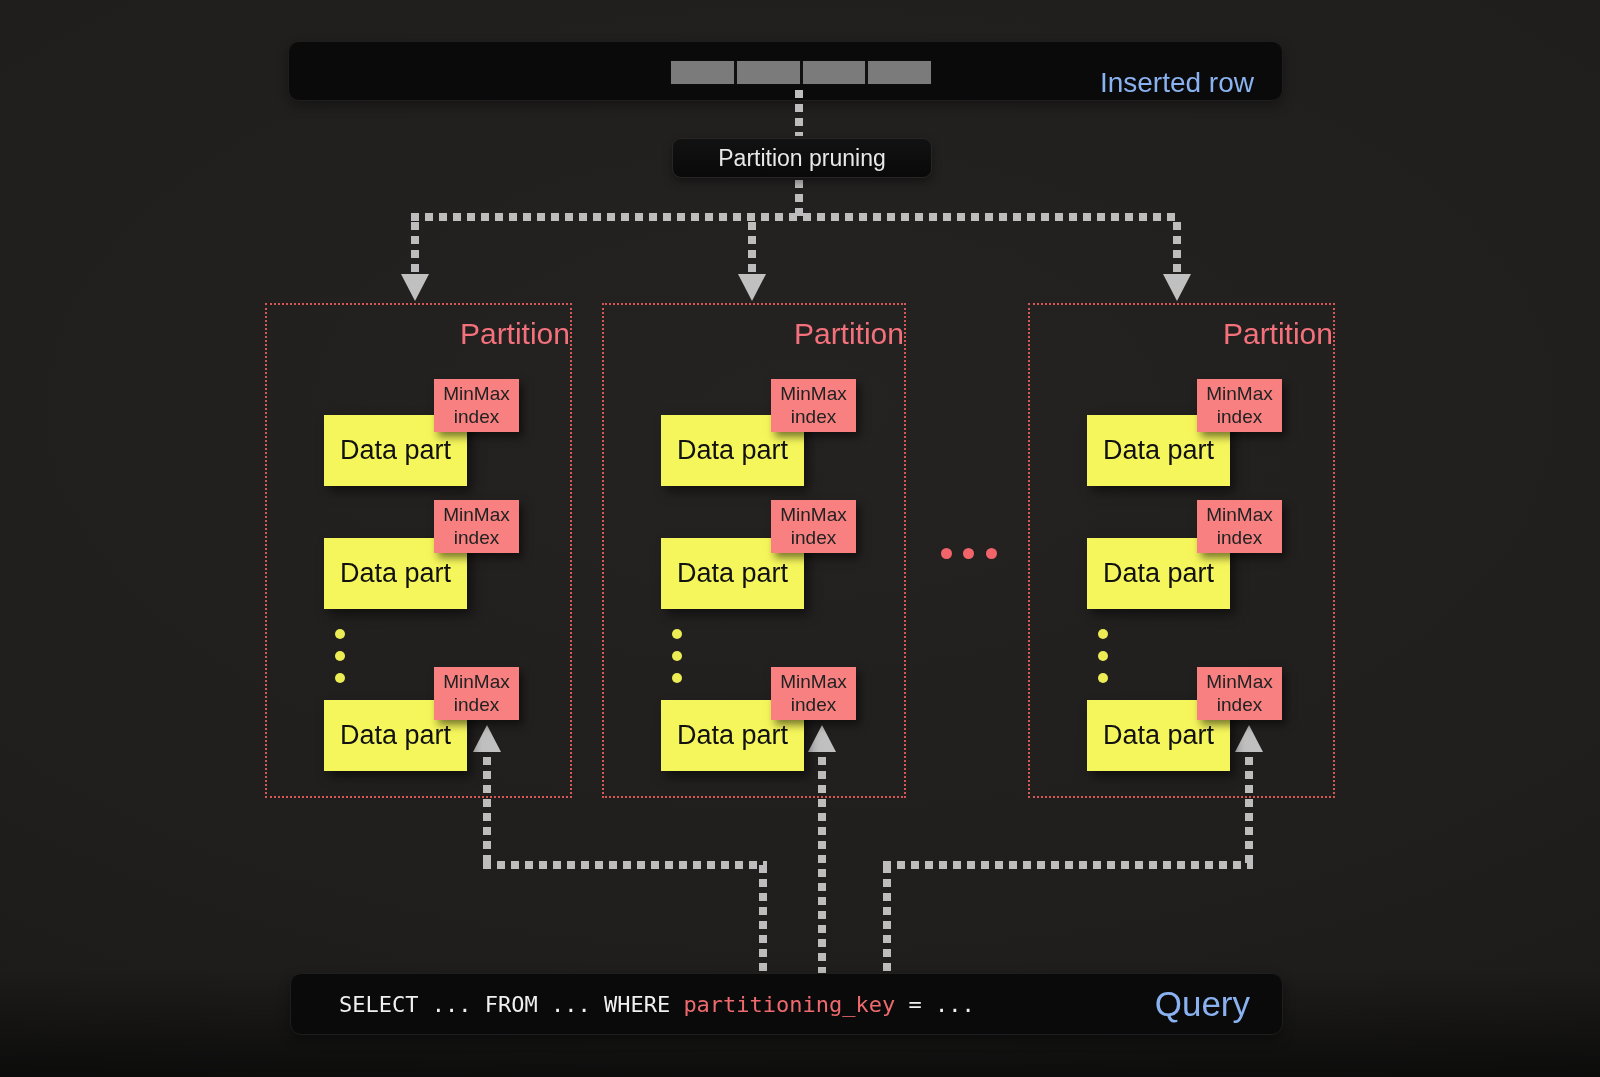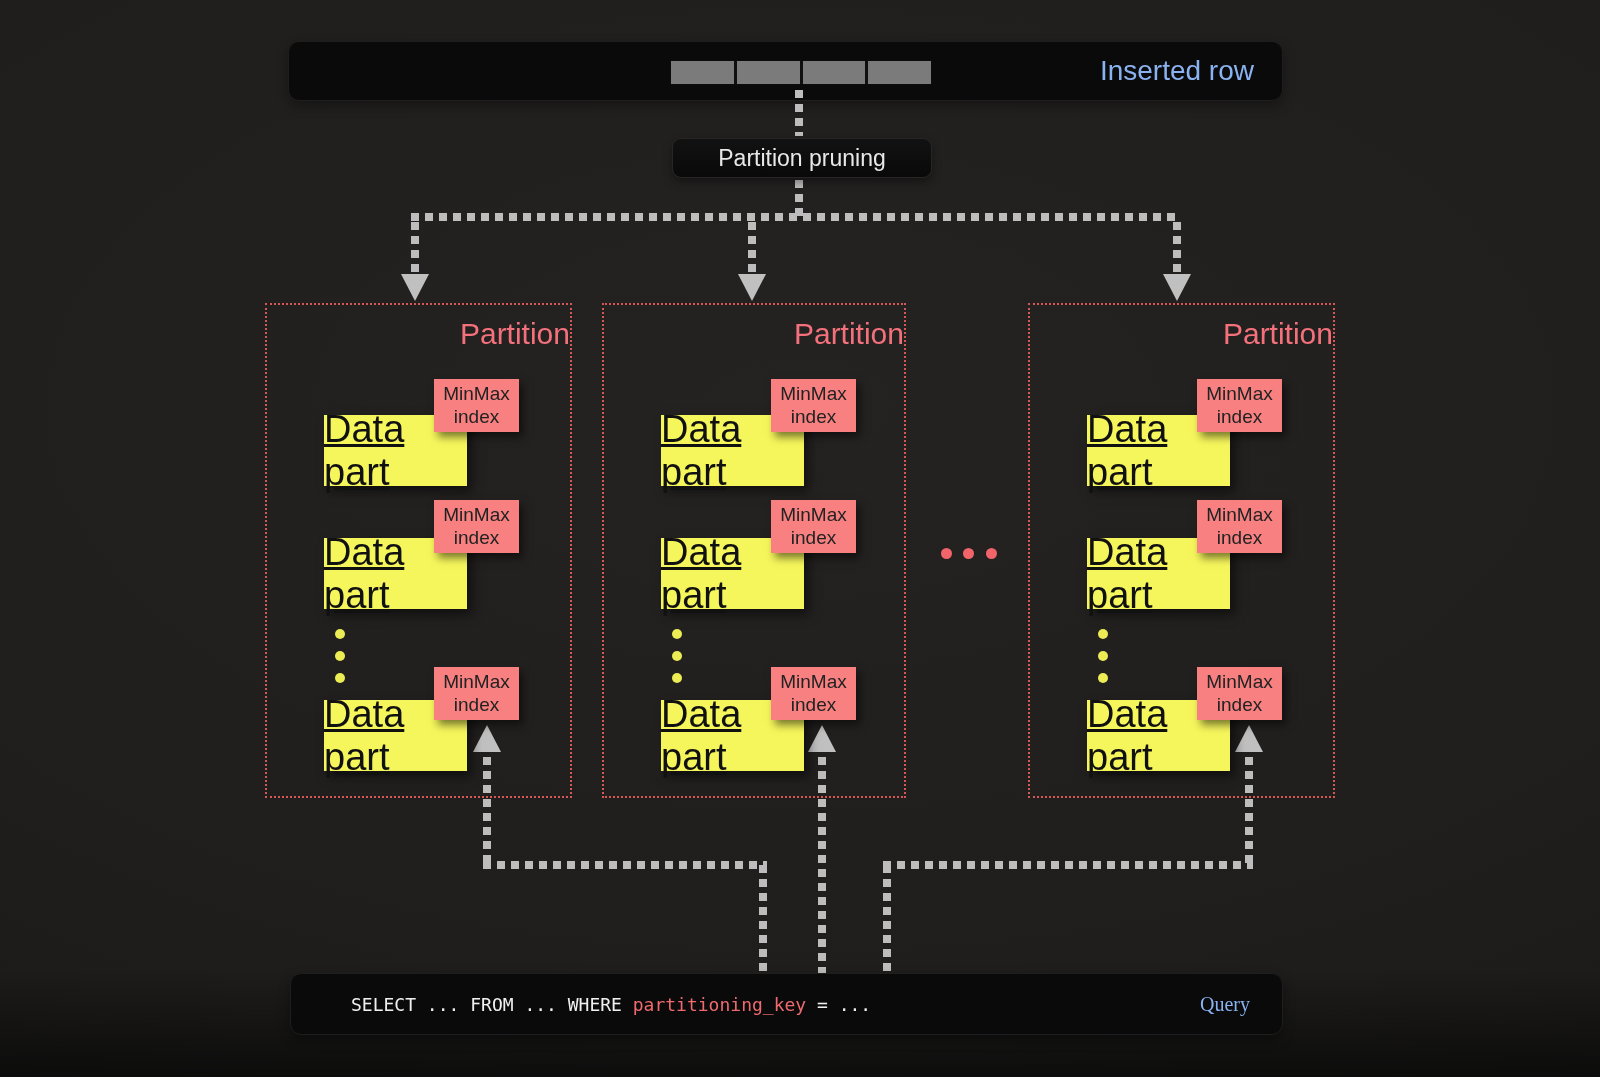--- a/index.html
+++ b/index.html
@@ -28,7 +28,7 @@
   .io-box { position:absolute; left:288px; width:995px; height:60px;
     background:#0a0a0a; border-radius:11px; border:1px solid #1e1e1e;
     box-shadow:0 5px 12px rgba(0,0,0,.35); }
-  .io-label { position:absolute; right:28px; top:0; height:100%;
+  .io-label { position:absolute; right:28px; top:12px; height:100%;
     display:flex; align-items:center; color:#8ab2f0; font-size:28px; }
 
   .seg-bar { position:absolute; left:381px; top:18px; width:262px; height:25px;

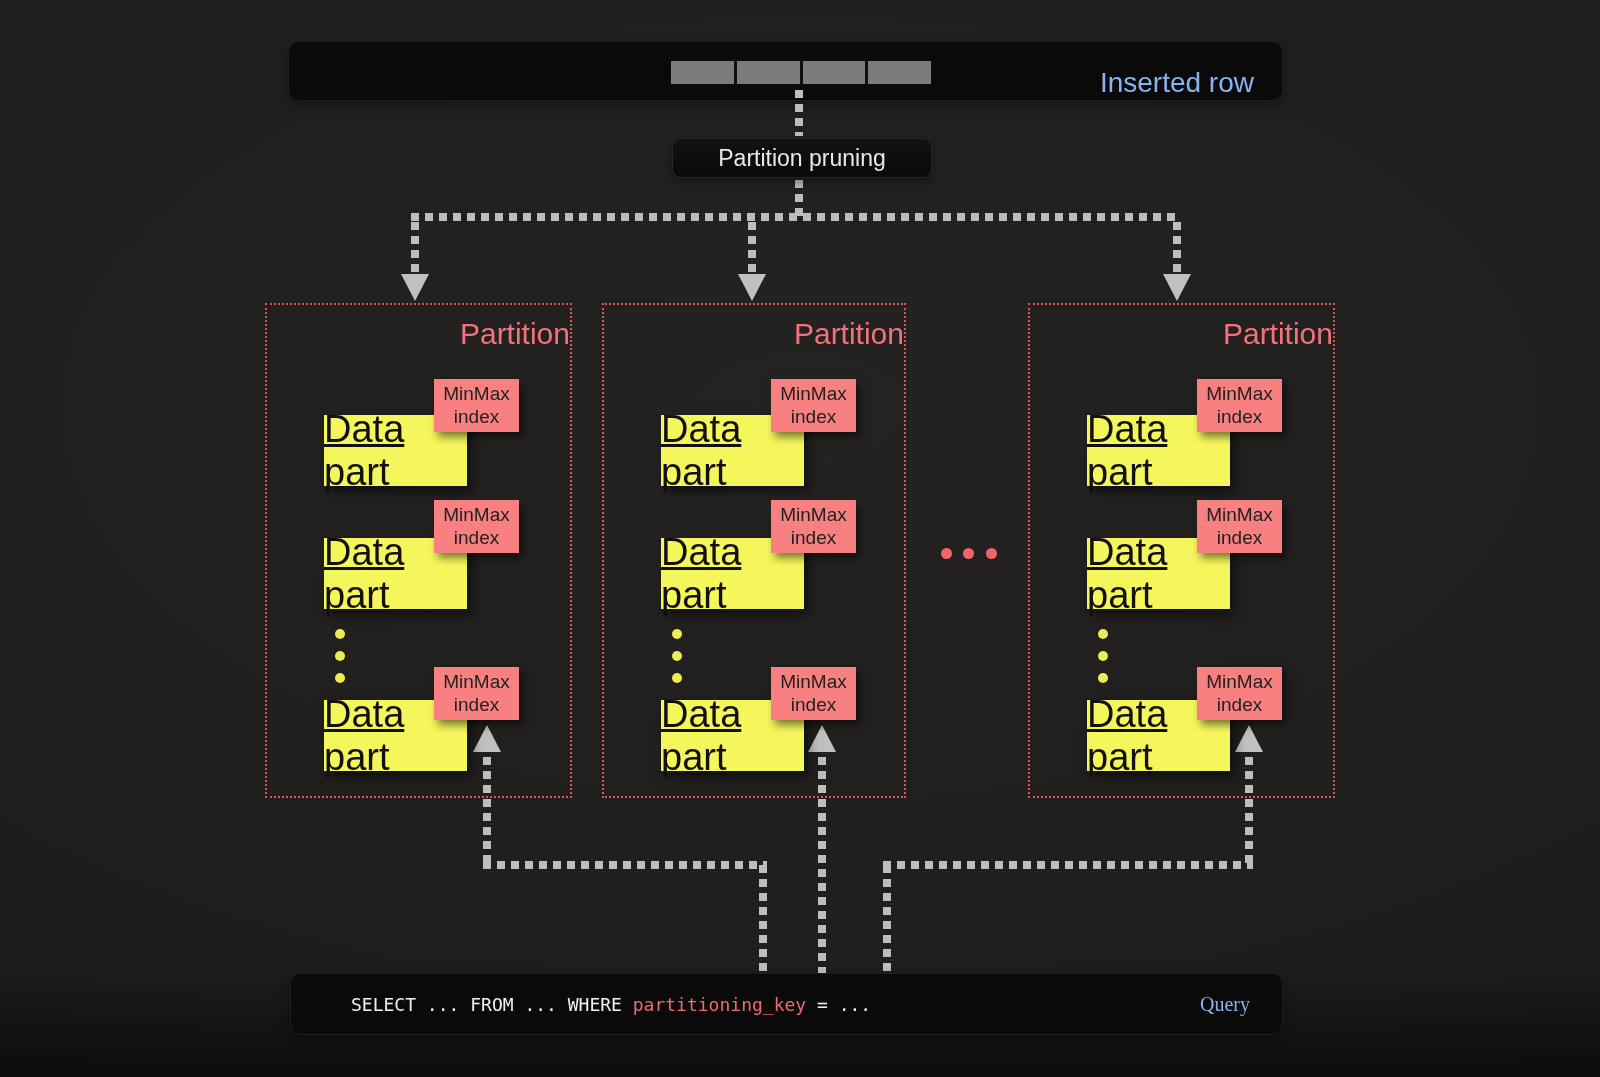--- a/index.html
+++ b/index.html
@@ -47,7 +47,7 @@
     text-align:right; color:#f4717c; font-size:30px; }
   .data-part { position:absolute; left:57px; width:143px; height:71px;
     background:#f5f55c; display:flex; align-items:center; justify-content:center;
-    color:#111; font-size:38px; box-shadow:5px 6px 10px rgba(0,0,0,.5); z-index:2;text-decoration:underline; }
+    color:#111; font-size:27px; box-shadow:5px 6px 10px rgba(0,0,0,.5); z-index:2; }
   .minmax { position:absolute; left:167px; width:85px; height:53px;
     background:#f88080; display:flex; flex-direction:column; align-items:center;
     justify-content:center; color:#222; font-size:19px; line-height:1.18;

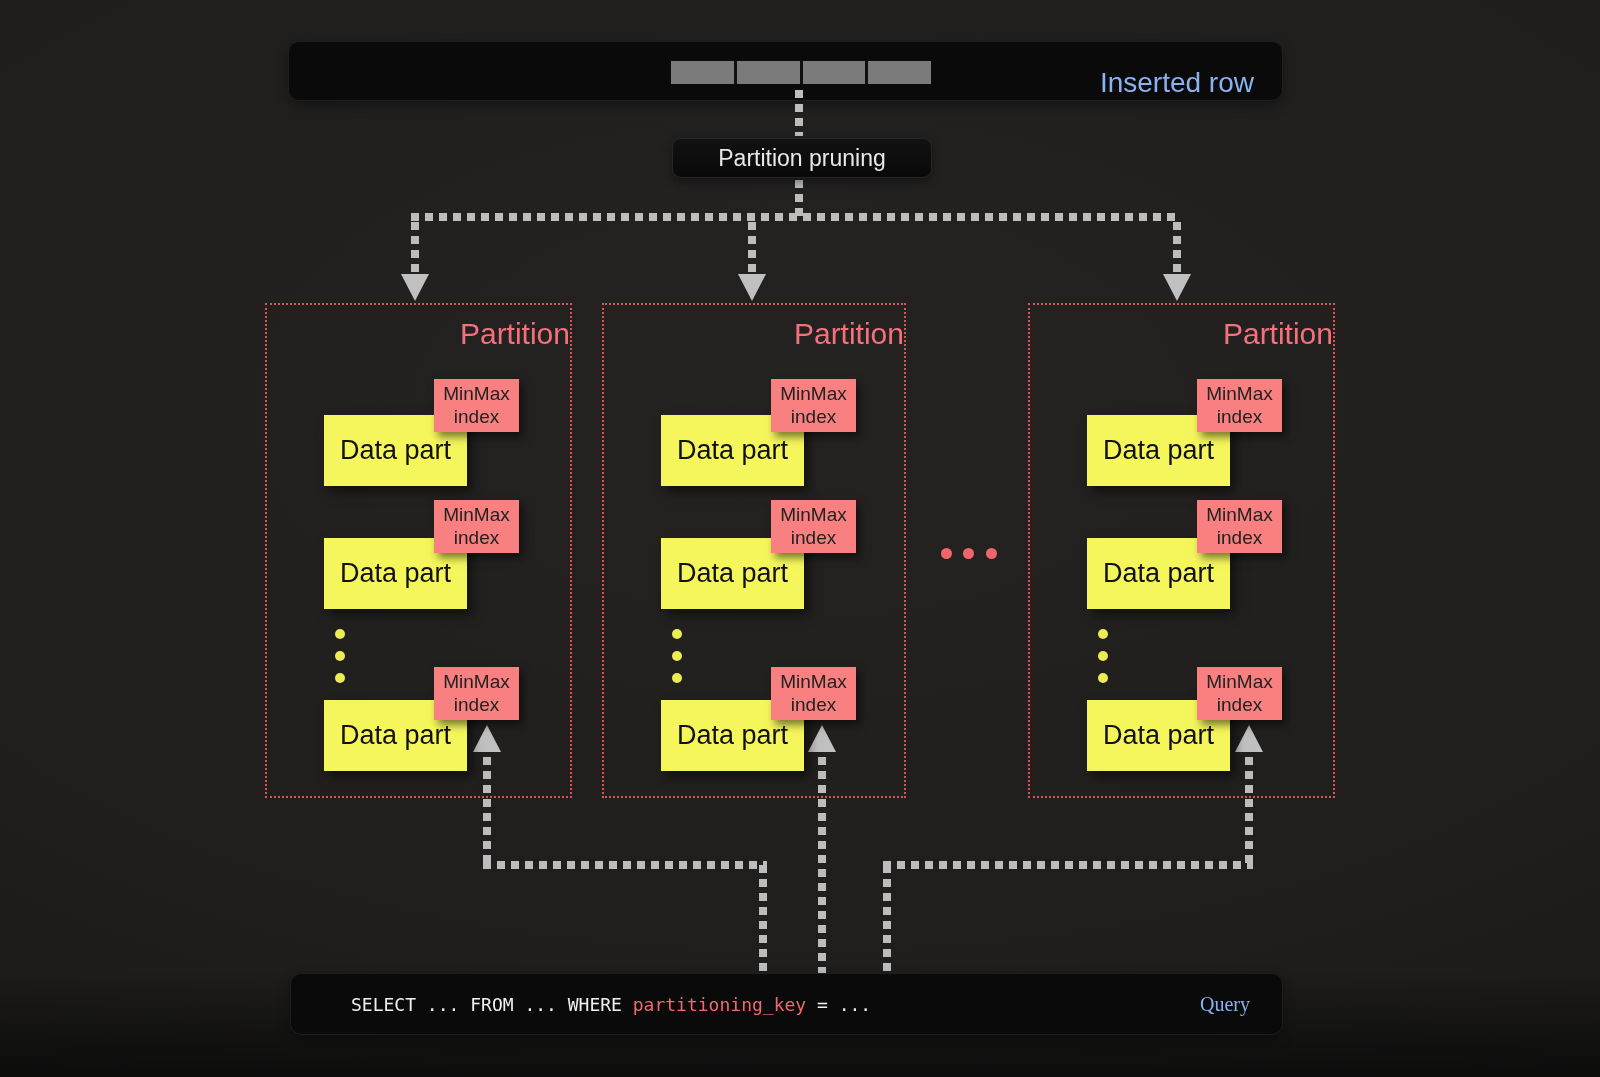--- a/index.html
+++ b/index.html
@@ -59,9 +59,9 @@
   .query-box { position:absolute; left:290px; top:973px; width:993px; height:62px;
     background:#0a0a0a; border-radius:11px; border:1px solid #1e1e1e;
     box-shadow:0 5px 12px rgba(0,0,0,.35); display:flex; align-items:center; }
-  .sql { white-space:pre; margin-left:60px;
+  .sql { white-space:pre; margin-left:48px;
     font-family:"DejaVu Sans Mono","Liberation Mono",monospace;
-    font-size:18px; color:#f0f0f0; }
+    font-size:22px; color:#f0f0f0; }
   .sql .key { color:#ef6a6e; }
   .query-label { position:absolute; right:32px; top:0; height:100%;
     display:flex; align-items:center; color:#8ab2f0; font-size:20px;

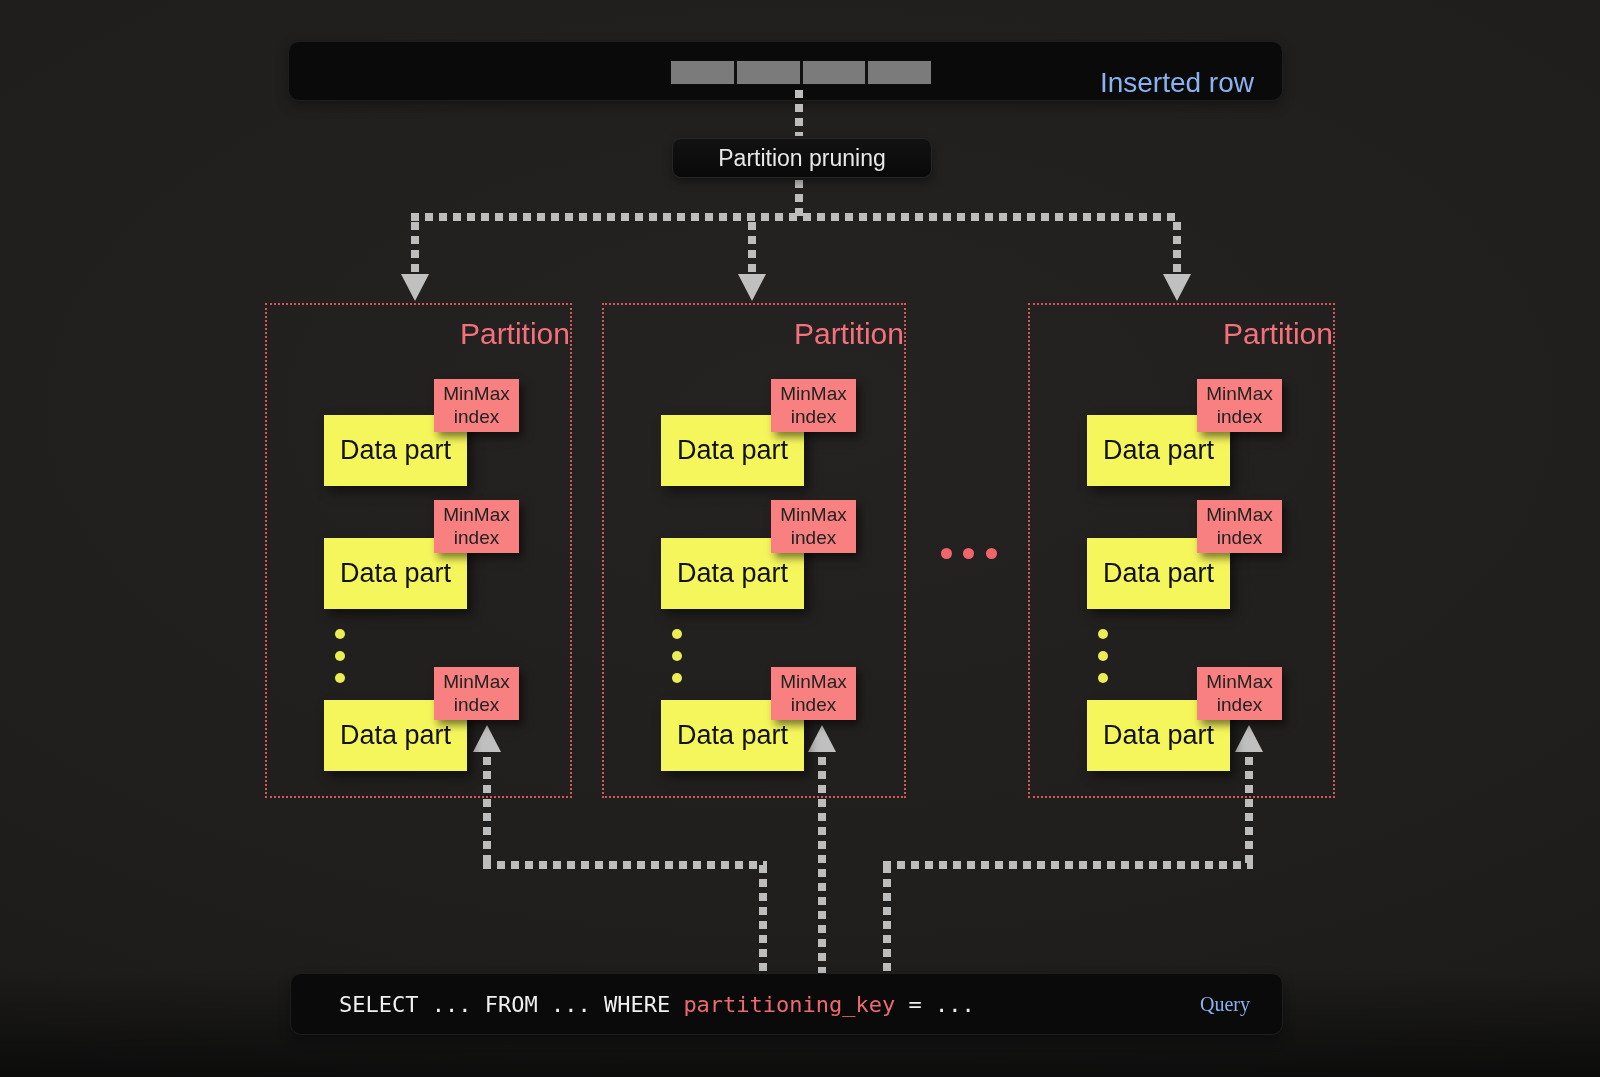--- a/index.html
+++ b/index.html
@@ -64,8 +64,8 @@
     font-size:22px; color:#f0f0f0; }
   .sql .key { color:#ef6a6e; }
   .query-label { position:absolute; right:32px; top:0; height:100%;
-    display:flex; align-items:center; color:#8ab2f0; font-size:20px;
-    font-family:Liberation Serif, serif;text-align:center; }
+    display:flex; align-items:center; color:#8ab2f0; font-size:35px;
+    font-family:Liberation Sans, sans-serif;text-align:center; }
 </style>
 </head>
 <body>

